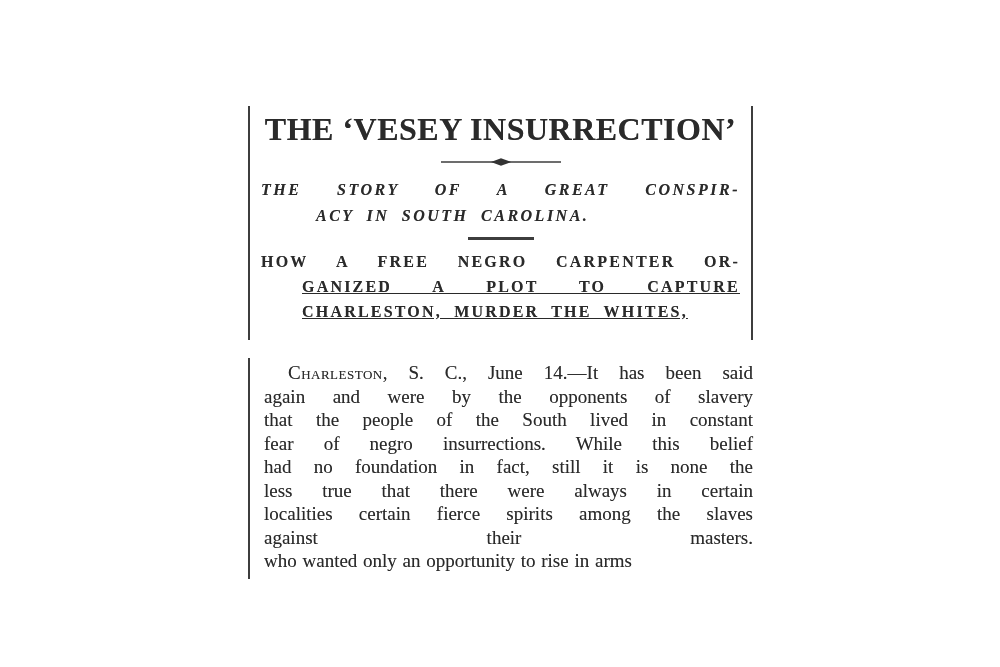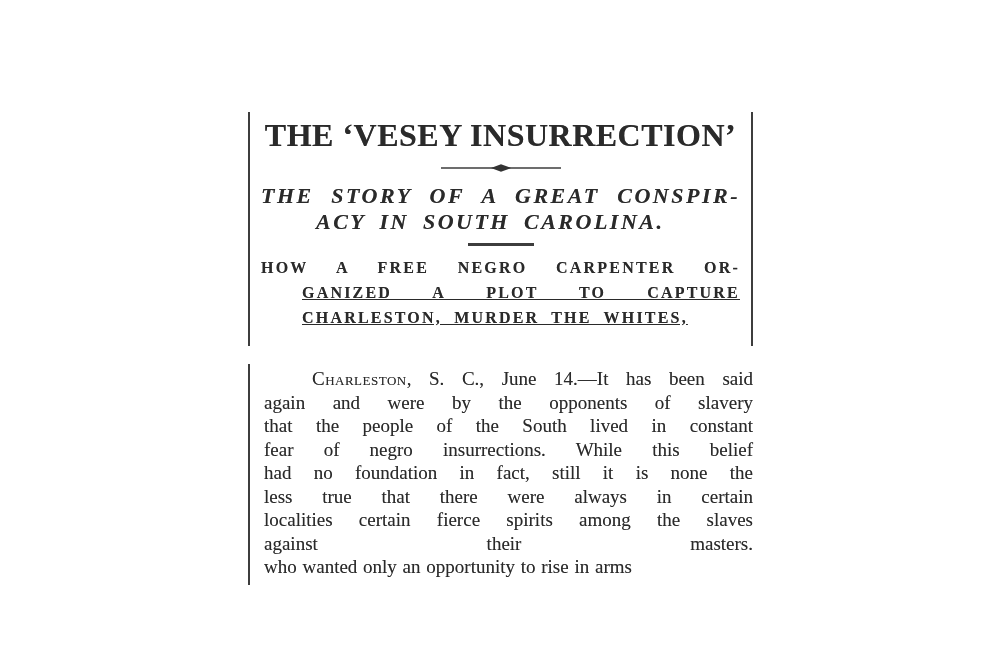--- a/index.html
+++ b/index.html
@@ -18,7 +18,7 @@
   .clipping{
     position:absolute;
     left:248px;
-    top:112px;
+    top:106px;
     width:505px;
   }
   

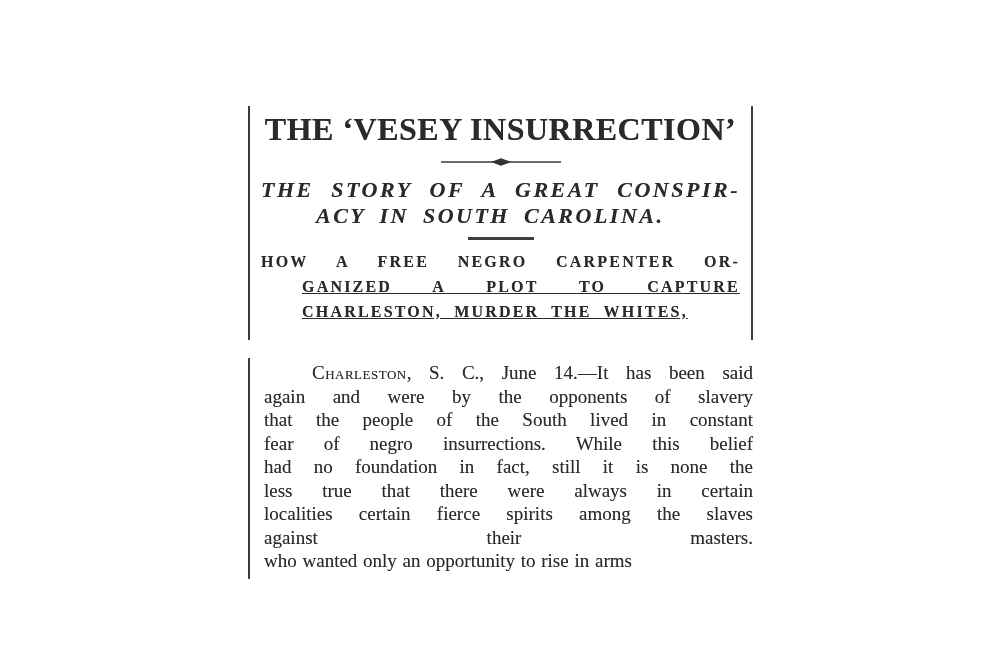--- a/index.html
+++ b/index.html
@@ -43,7 +43,7 @@
     margin-top:10px;
     font-style:italic;
     font-weight:bold;
-    font-size:22px;
+    font-size:16px;
     line-height:26px;
     letter-spacing:2.5px;
     word-spacing:6px;

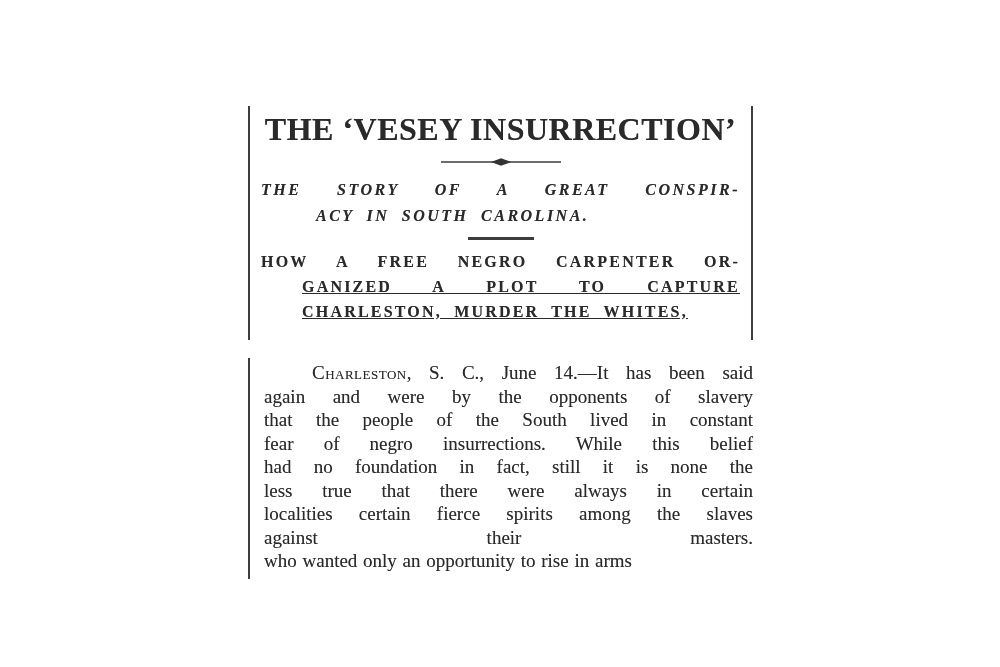--- a/index.html
+++ b/index.html
@@ -84,7 +84,7 @@
     text-shadow:0 0 0.5px rgba(0,0,0,.35);
   }
   .body-lines .line:first-child{text-indent:24px;}
-  .sc{font-variant:small-caps;letter-spacing:0.5px;margin-left:24px;}
+  .sc{font-variant:small-caps;letter-spacing:0.5px;}
 </style>
 </head>
 <body>

